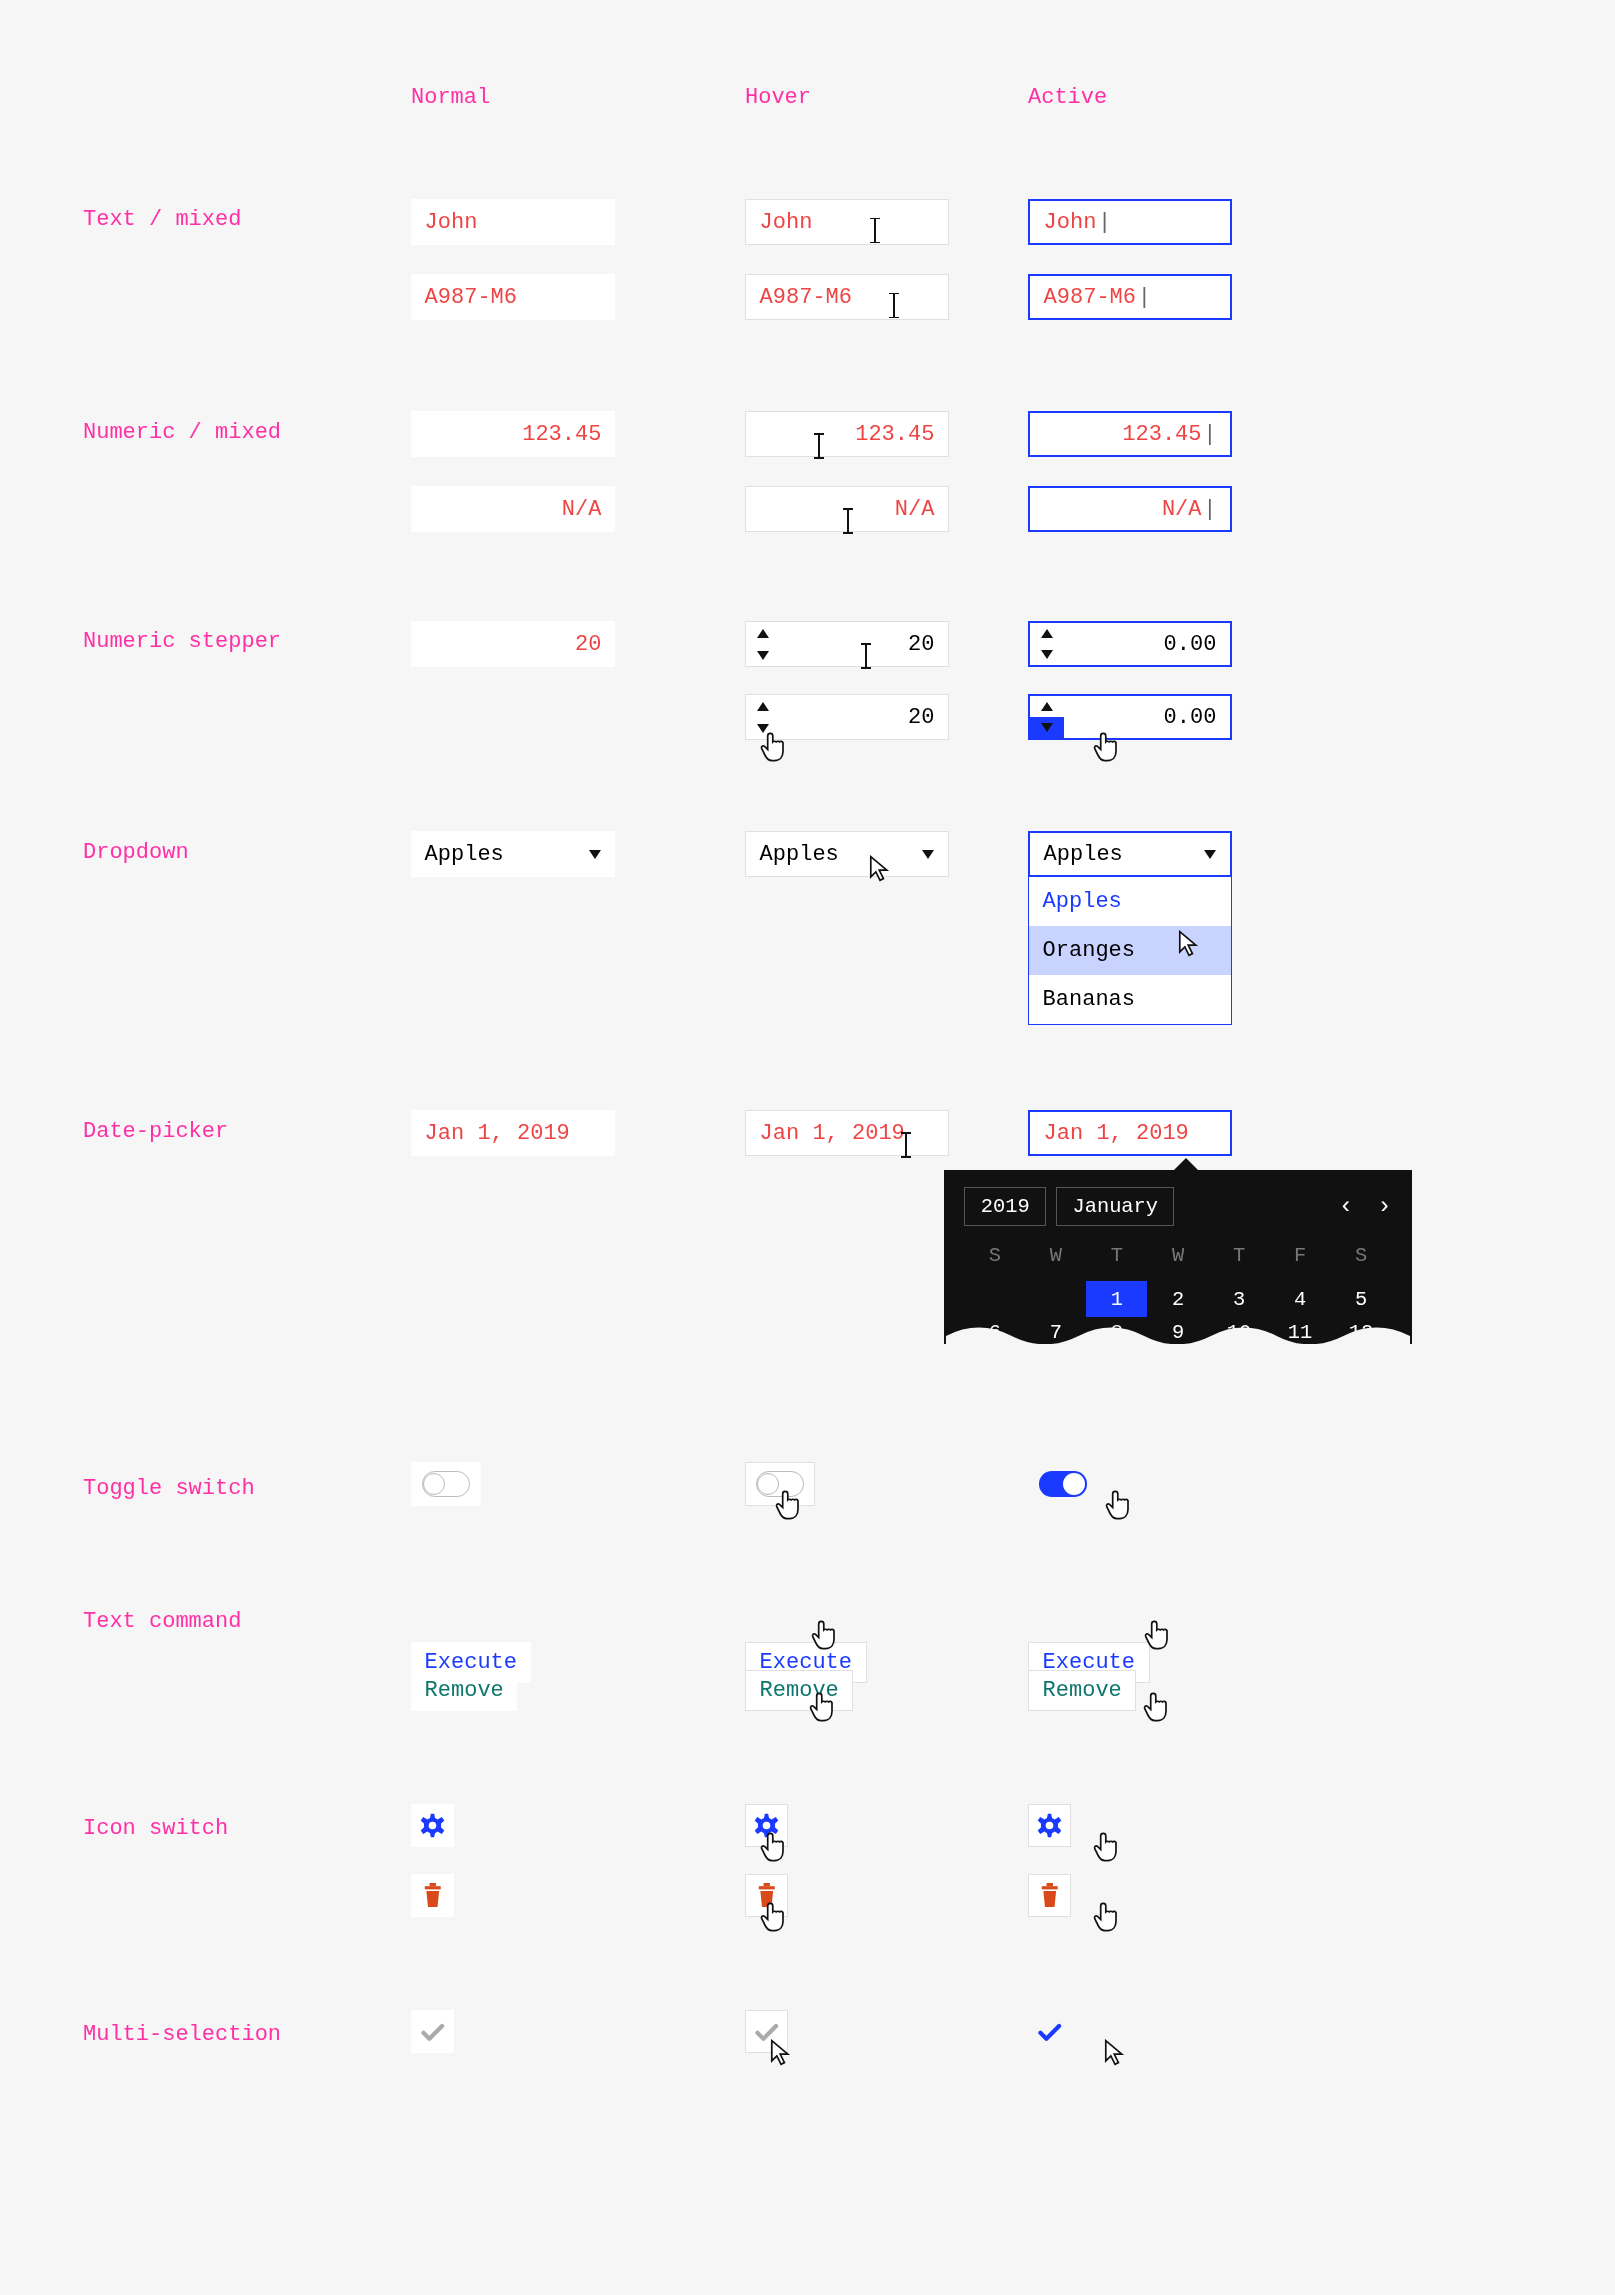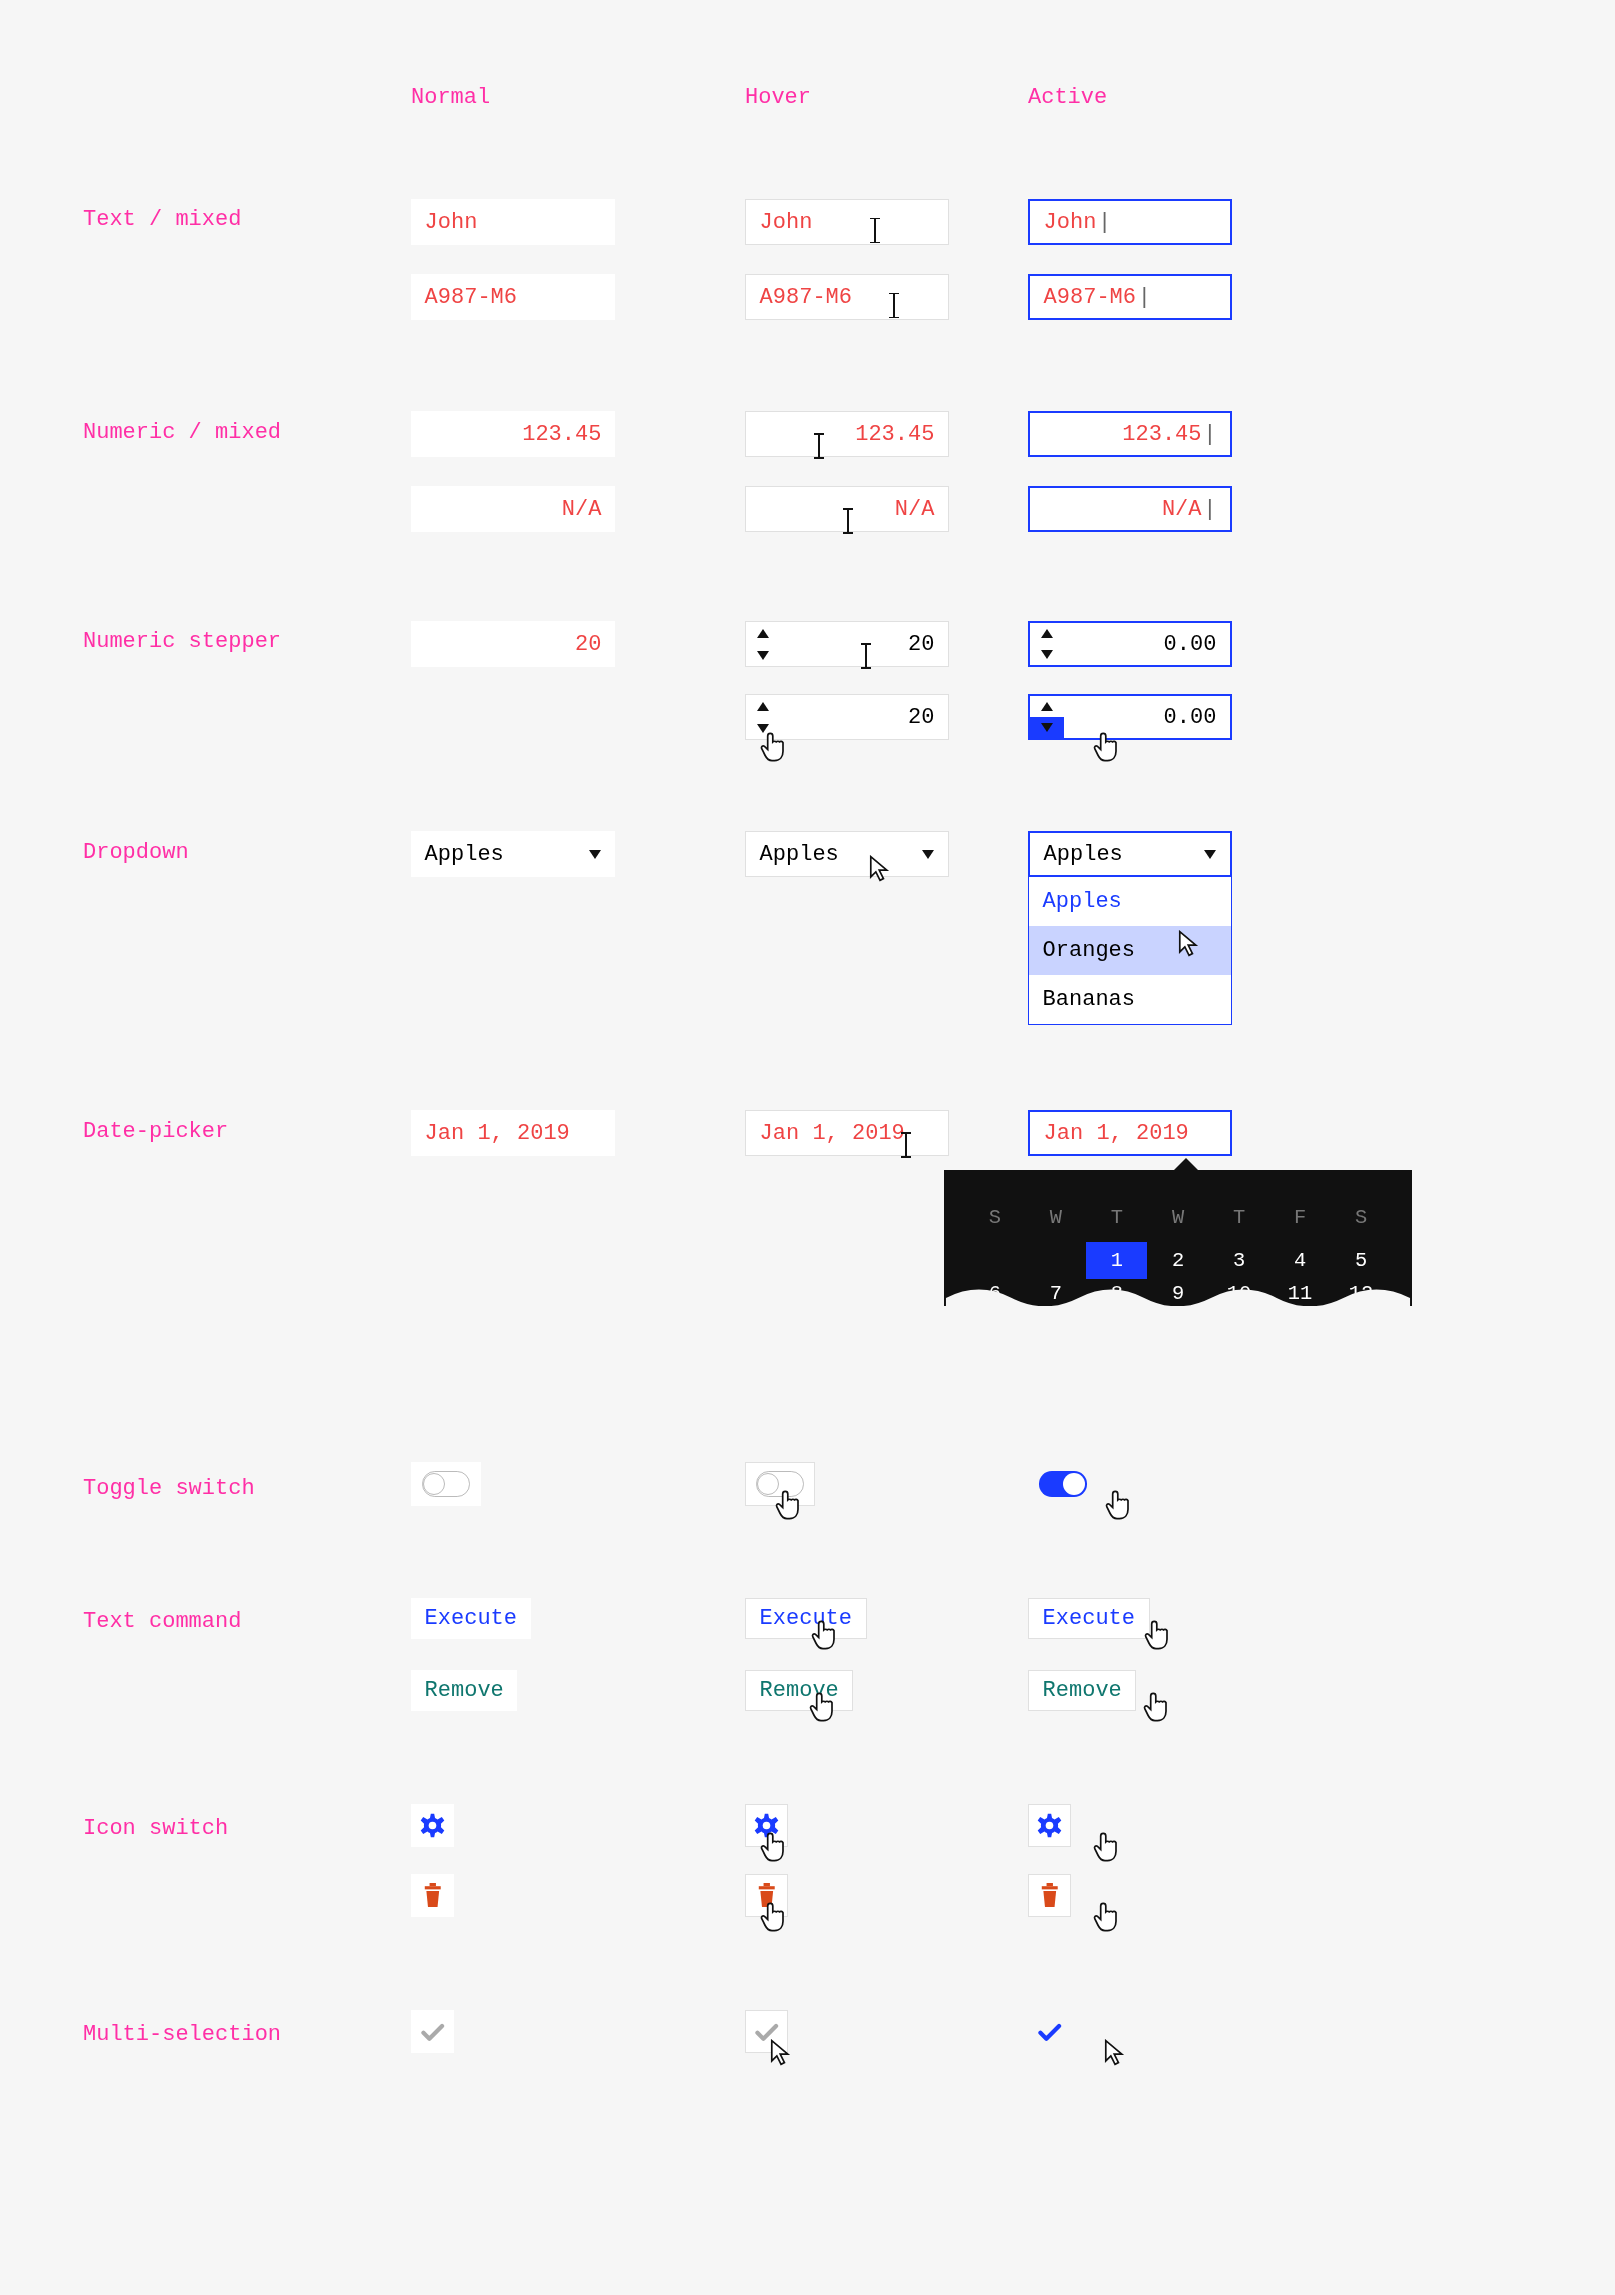--- a/index.html
+++ b/index.html
@@ -440,6 +440,14 @@
 
   <div class="cal" style="left:944px;top:60px">
     <div class="cal-tip"></div>
+    <div class="cal-top">
+      <div class="cal-sel">2019</div>
+      <div class="cal-sel">January</div>
+      <div class="cal-nav">
+        <div class="chev">‹</div>
+        <div class="chev">›</div>
+      </div>
+    </div>
     <div class="cal-grid">
       <div class="cal-dow">S</div>
       <div class="cal-dow">W</div>

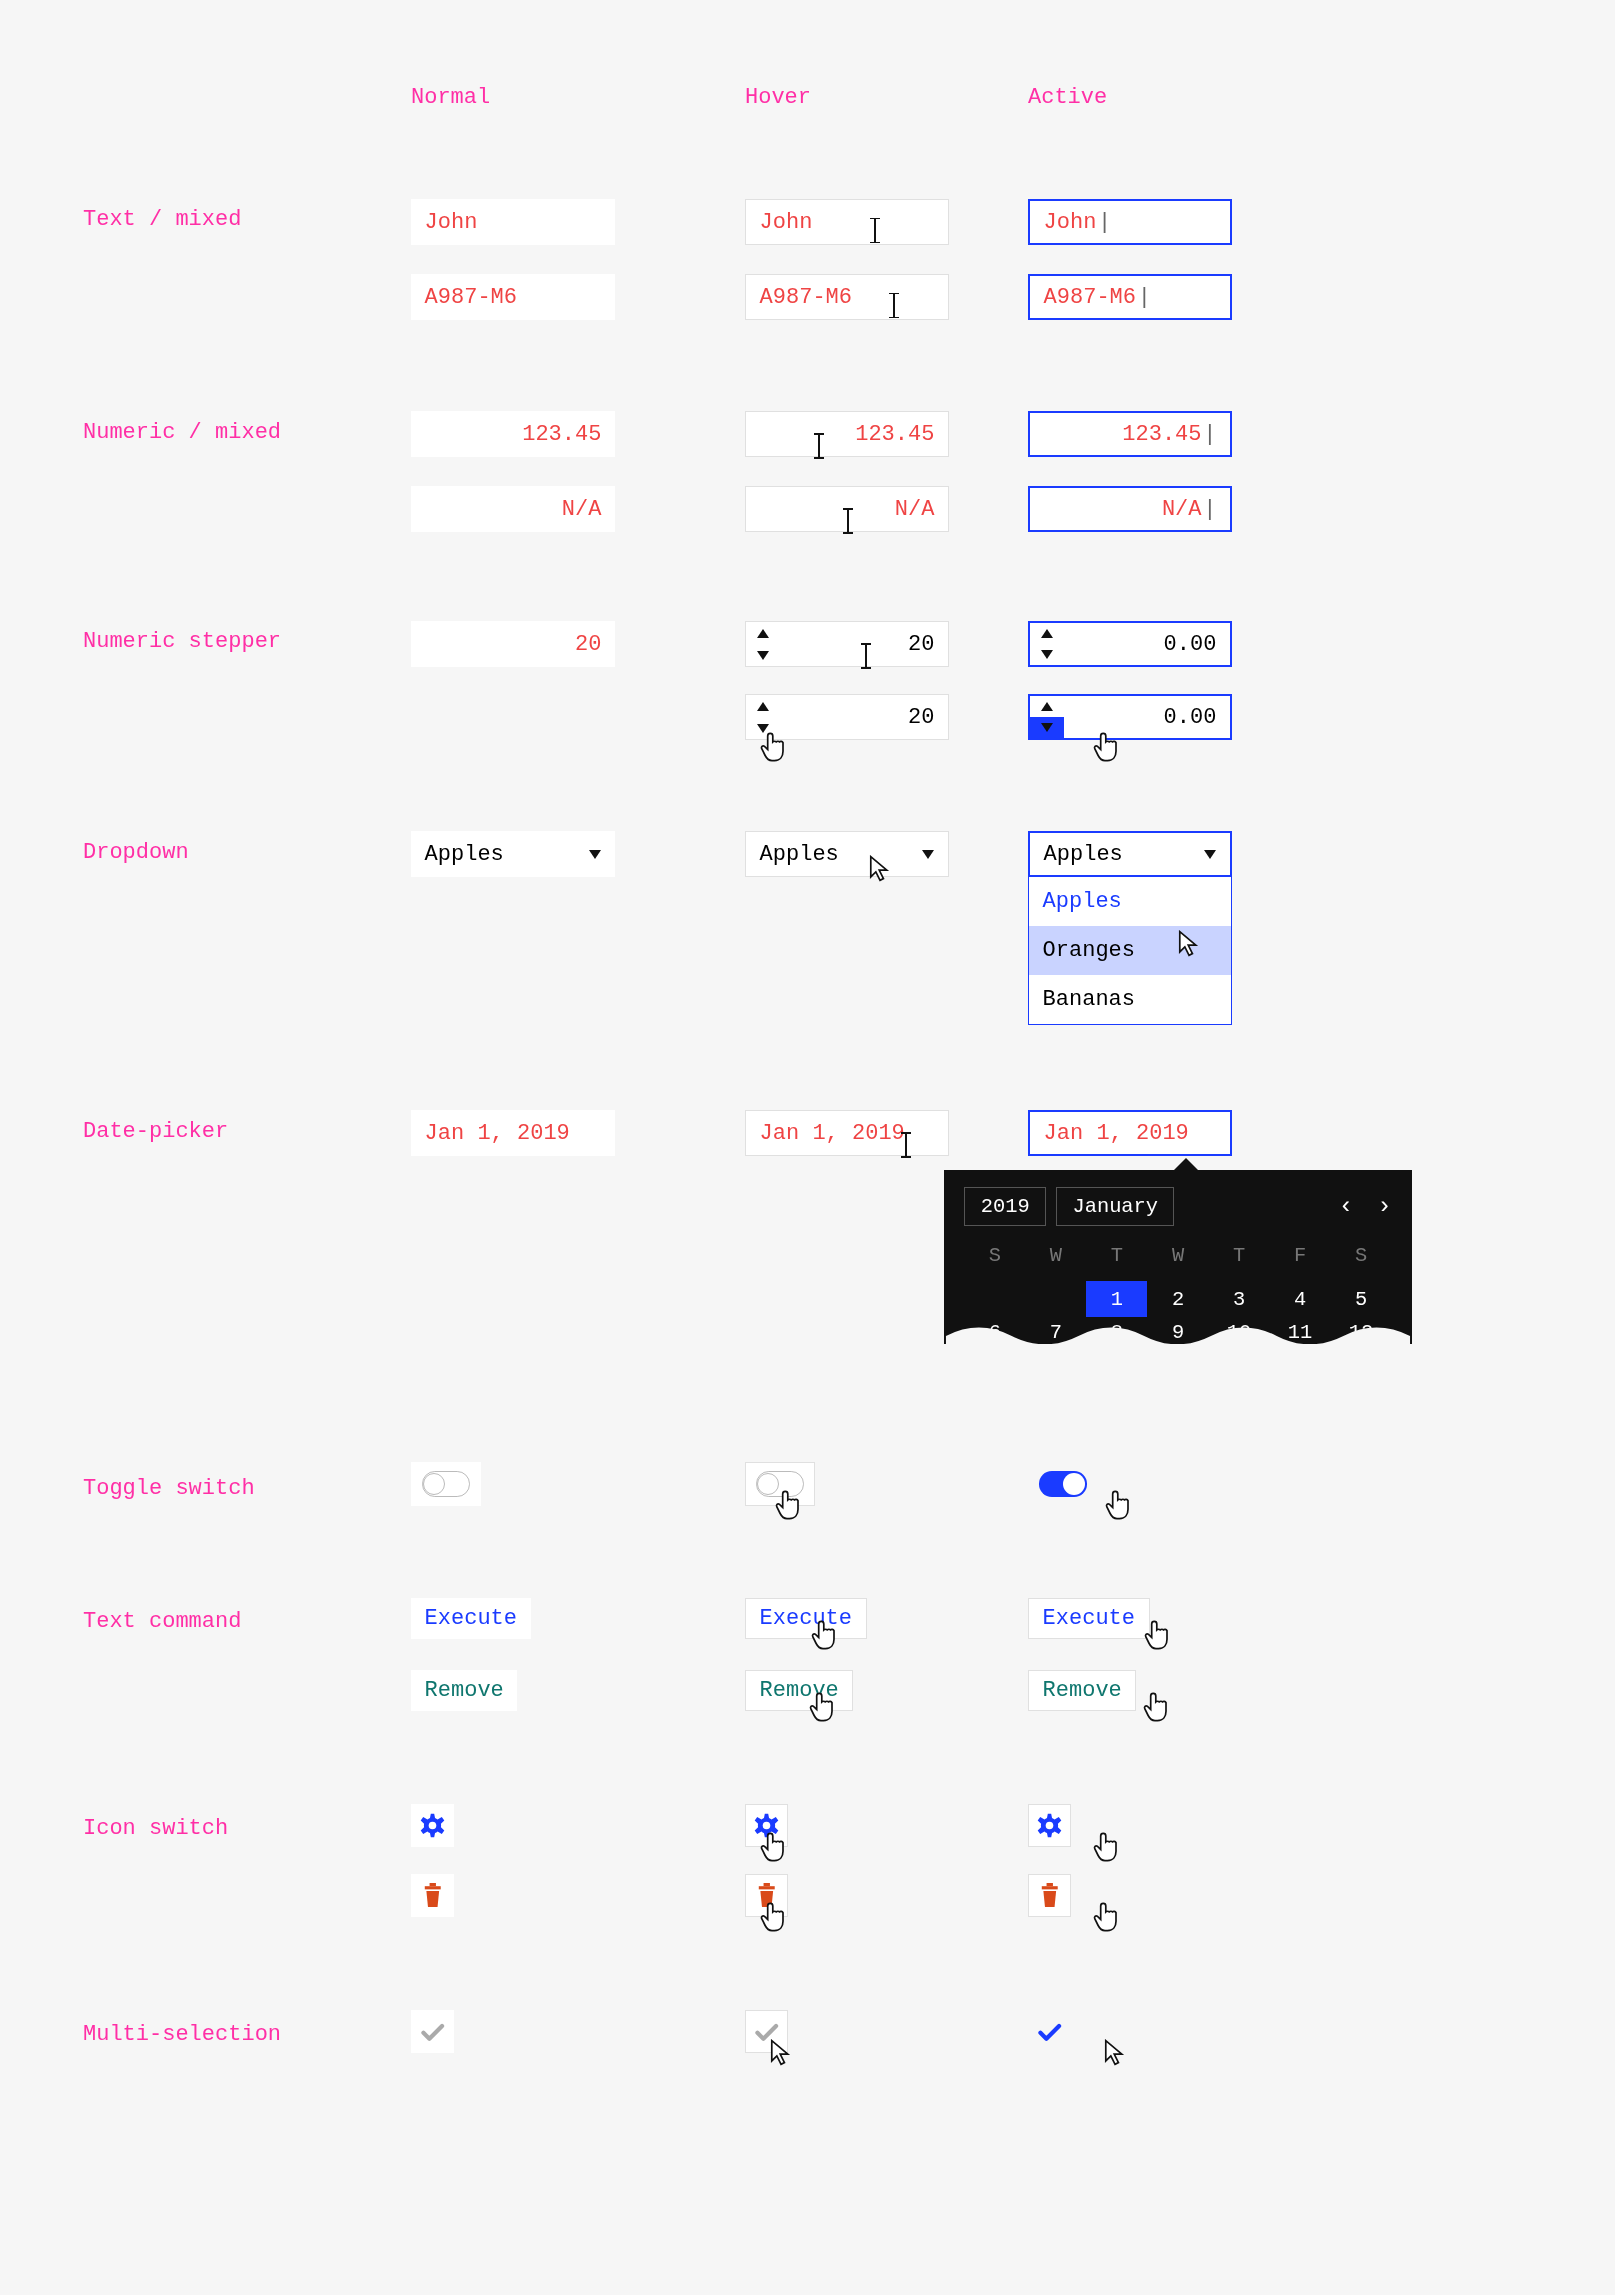--- a/index.html
+++ b/index.html
@@ -154,7 +154,7 @@
   padding: 0 13.6px;
 }
 .cmd.hover { border: 0.9px solid #e0e0e0; }
-.cmd.blue { color: #1a3bff; }
+.cmd.blue { color: #1a3bff; margin-top: 44px; }
 .cmd.red { color: #0f766e; }
 
 .iconbtn {

